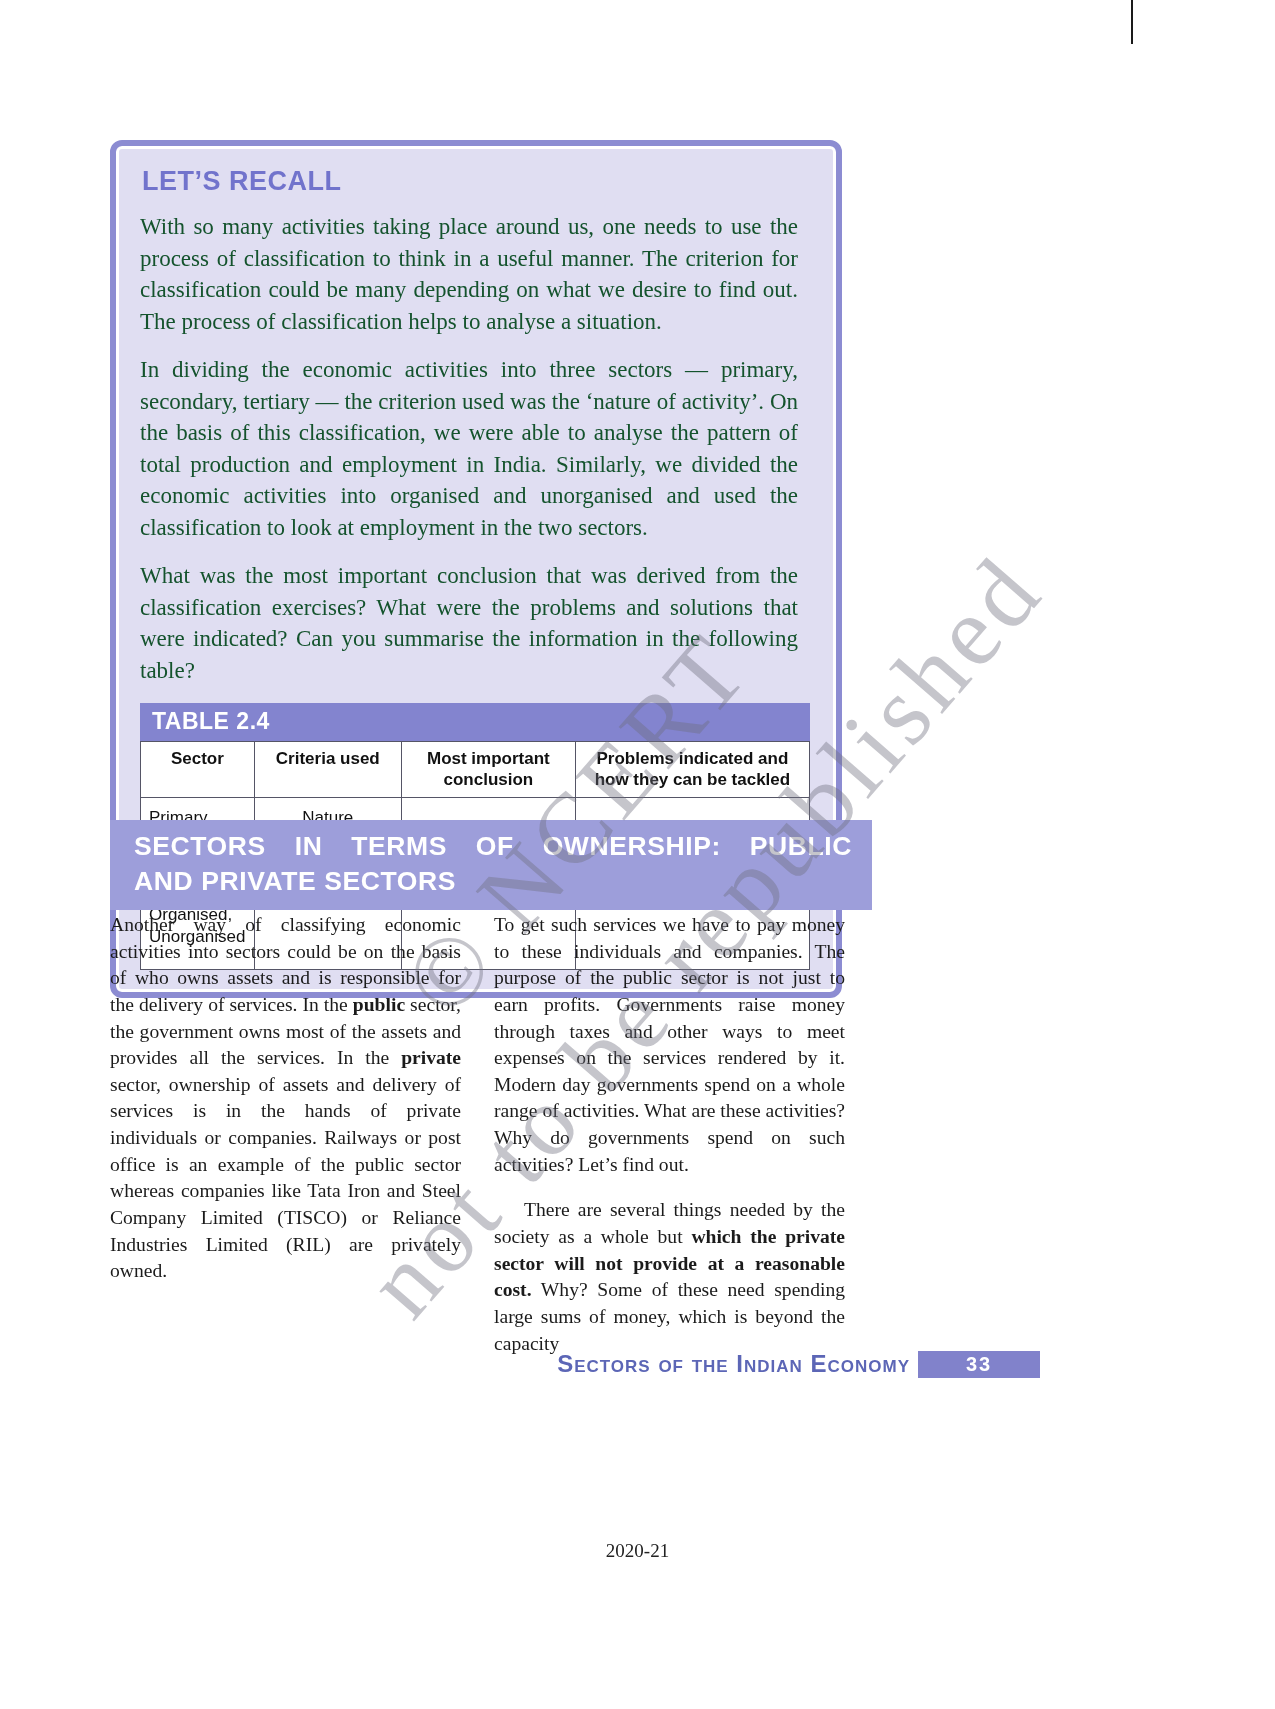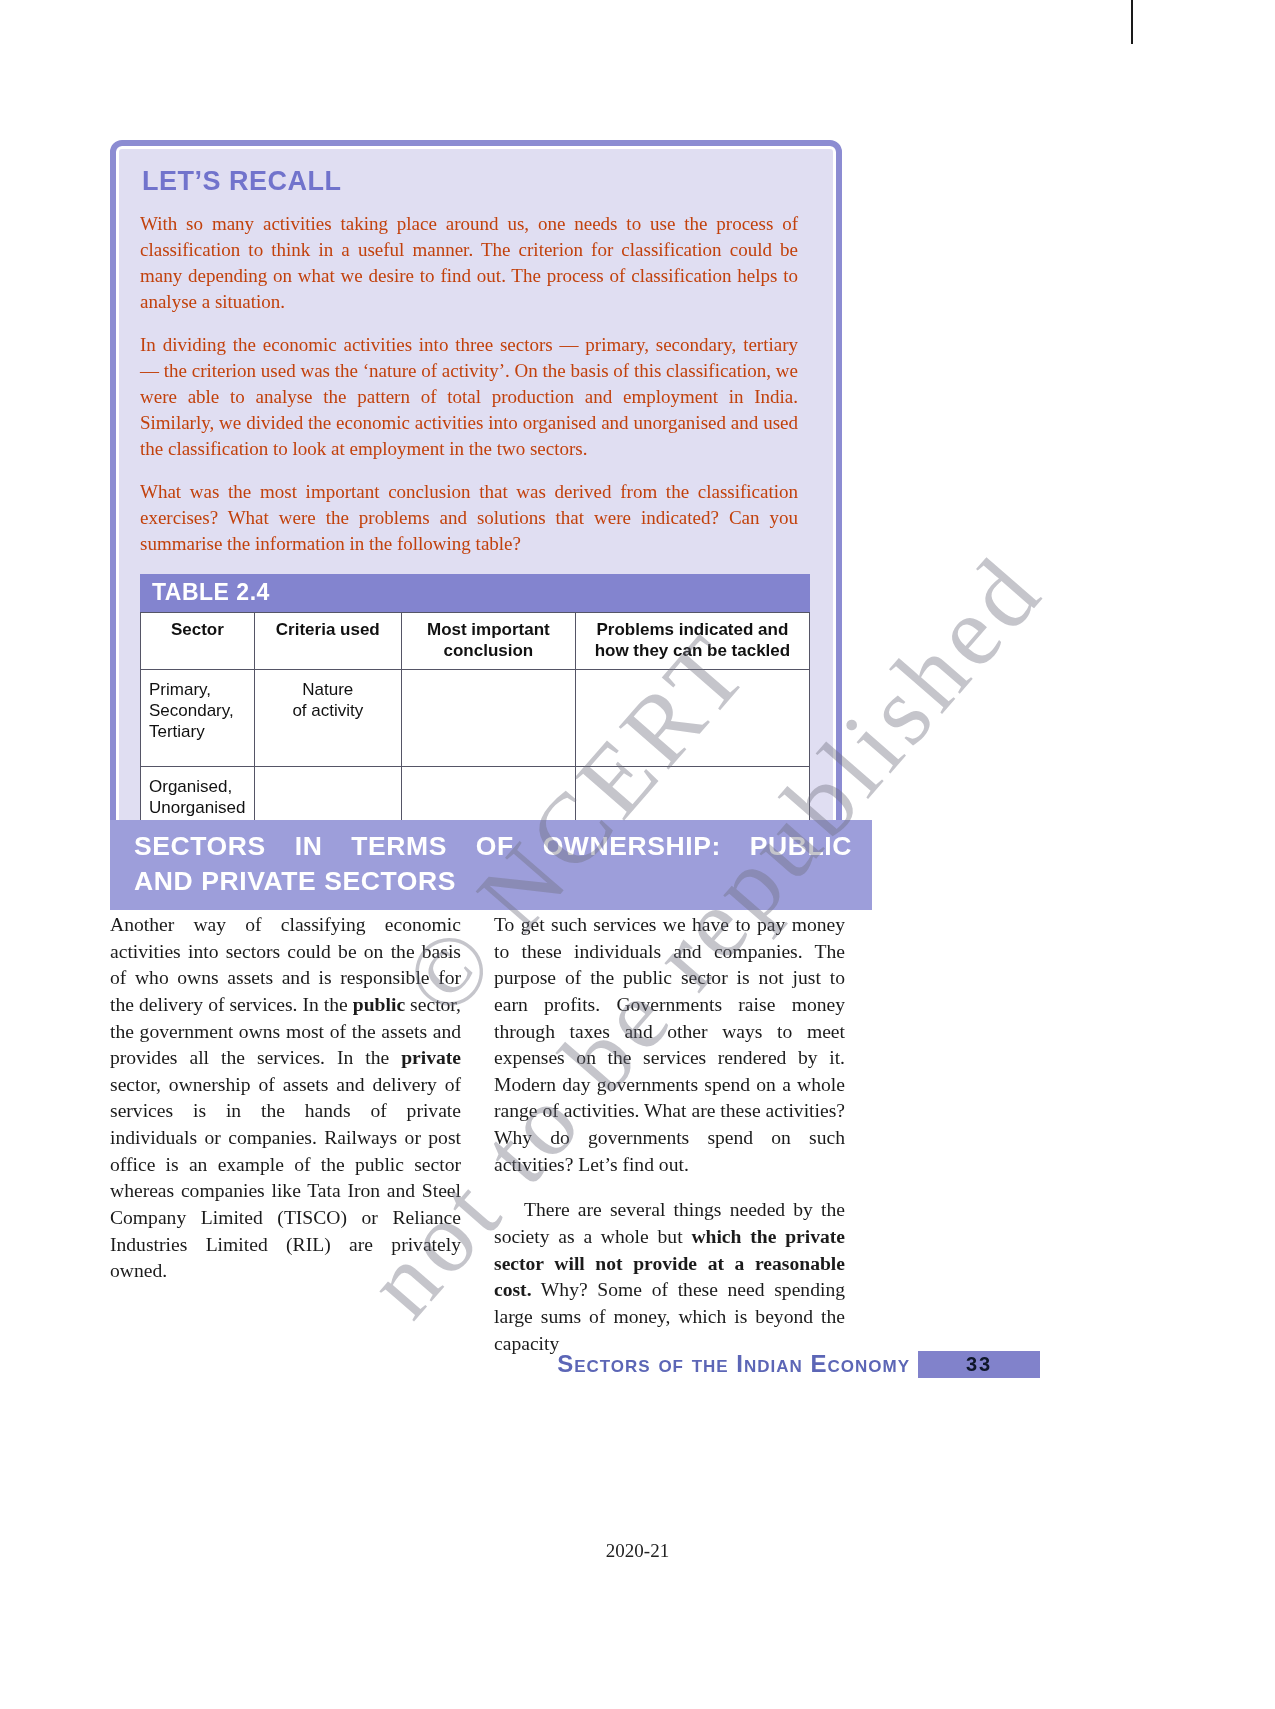--- a/index.html
+++ b/index.html
@@ -42,10 +42,10 @@
     margin: 6px 0 14px 2px;
   }
   .recall-p {
-    font-size: 19px;
+    font-size: 23px;
     line-height: 1.37;
     text-align: justify;
-    color: #c2410c;
+    color: #14532d;
     margin: 0 12px 17px 0;
   }
 

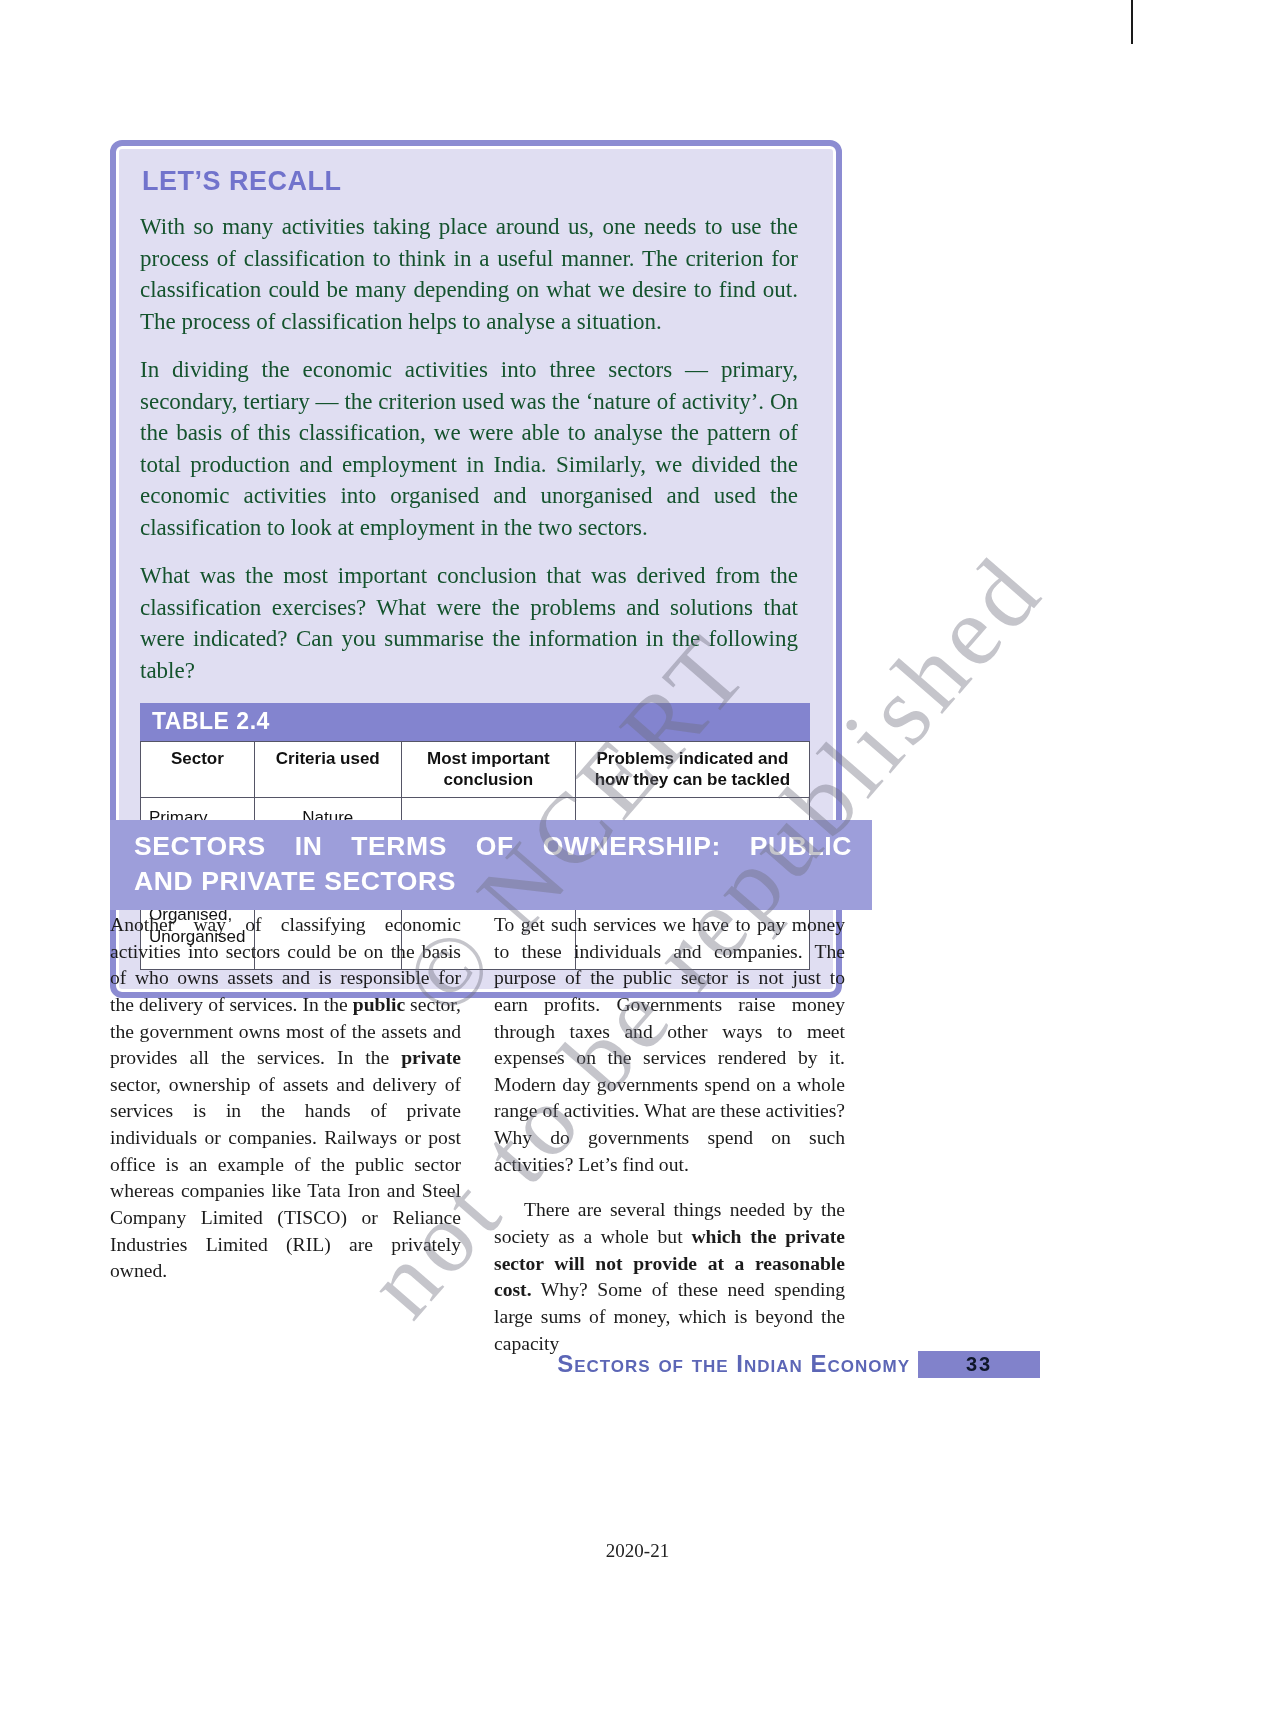--- a/index.html
+++ b/index.html
@@ -152,7 +152,7 @@
     width: 122px;
     height: 27px;
     background: #8182cb;
-    color: #0f172a;
+    color: #ffffff;
     font-family: "Liberation Sans", sans-serif;
     font-weight: bold;
     font-size: 20px;

